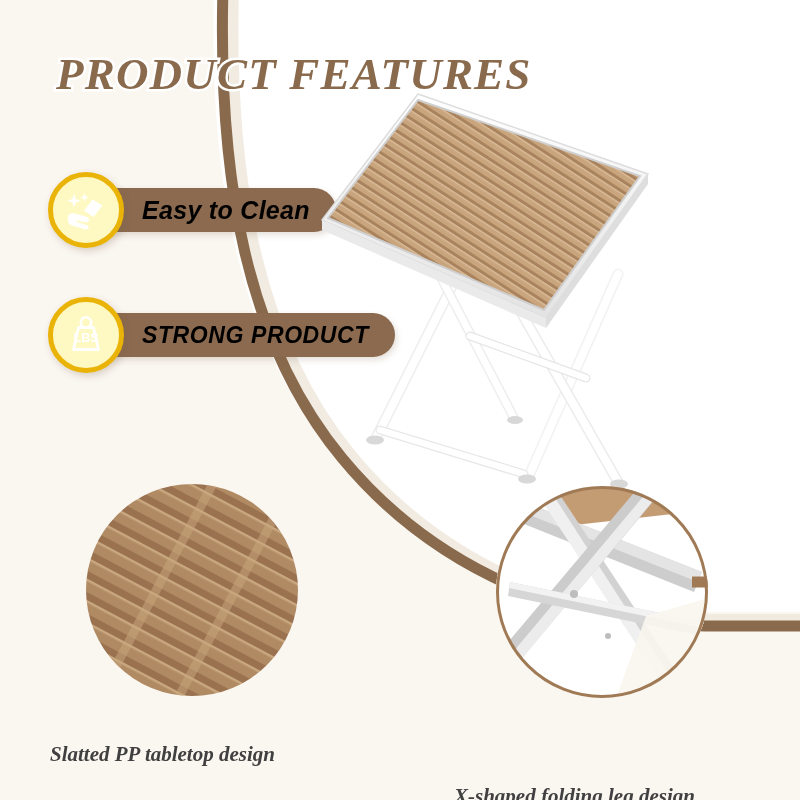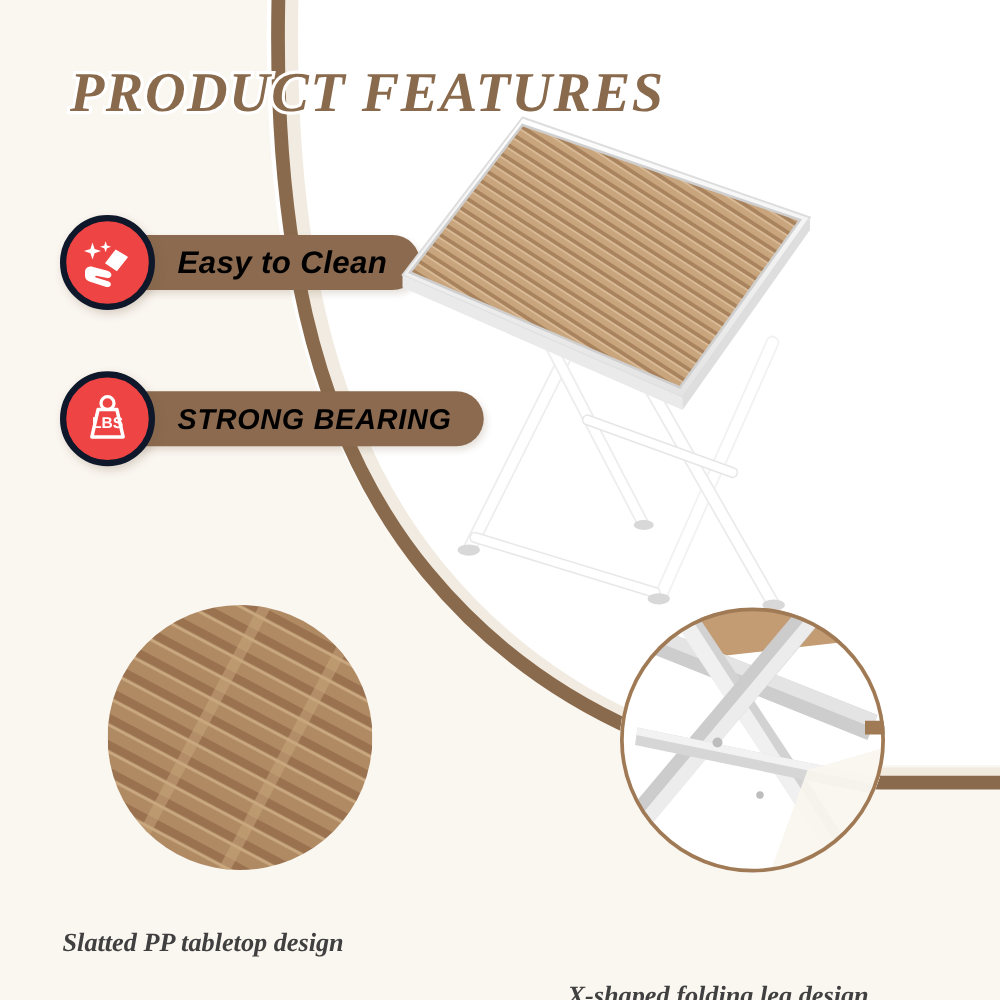--- a/index.html
+++ b/index.html
@@ -55,8 +55,8 @@
   .icon-circle{
     position:relative;z-index:3;
     width:76px;height:76px;border-radius:50%;
-    background:#ef4444;
-    border:5px solid #0f172a;
+    background:#fef9c3;
+    border:5px solid #eab308;
     box-sizing:border-box;
     display:flex;align-items:center;justify-content:center;
     box-shadow:2px 3px 7px rgba(120,95,70,.25);

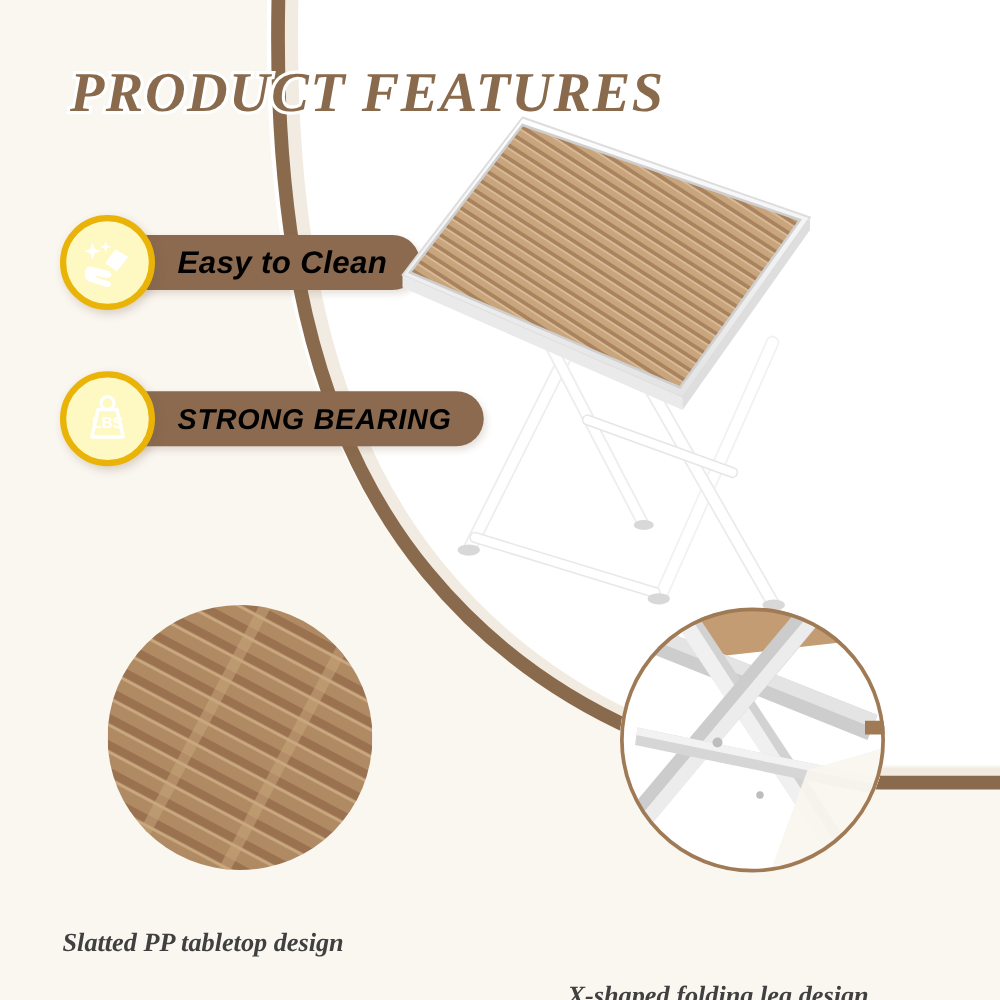--- a/index.html
+++ b/index.html
@@ -153,7 +153,7 @@
       </svg>
     </div>
     <div class="pill">
-      <span class="pill-label small">STRONG BEARING</span>
+      <span class="pill-label small">STRONG PRODUCT</span>
     </div>
   </div>
 

